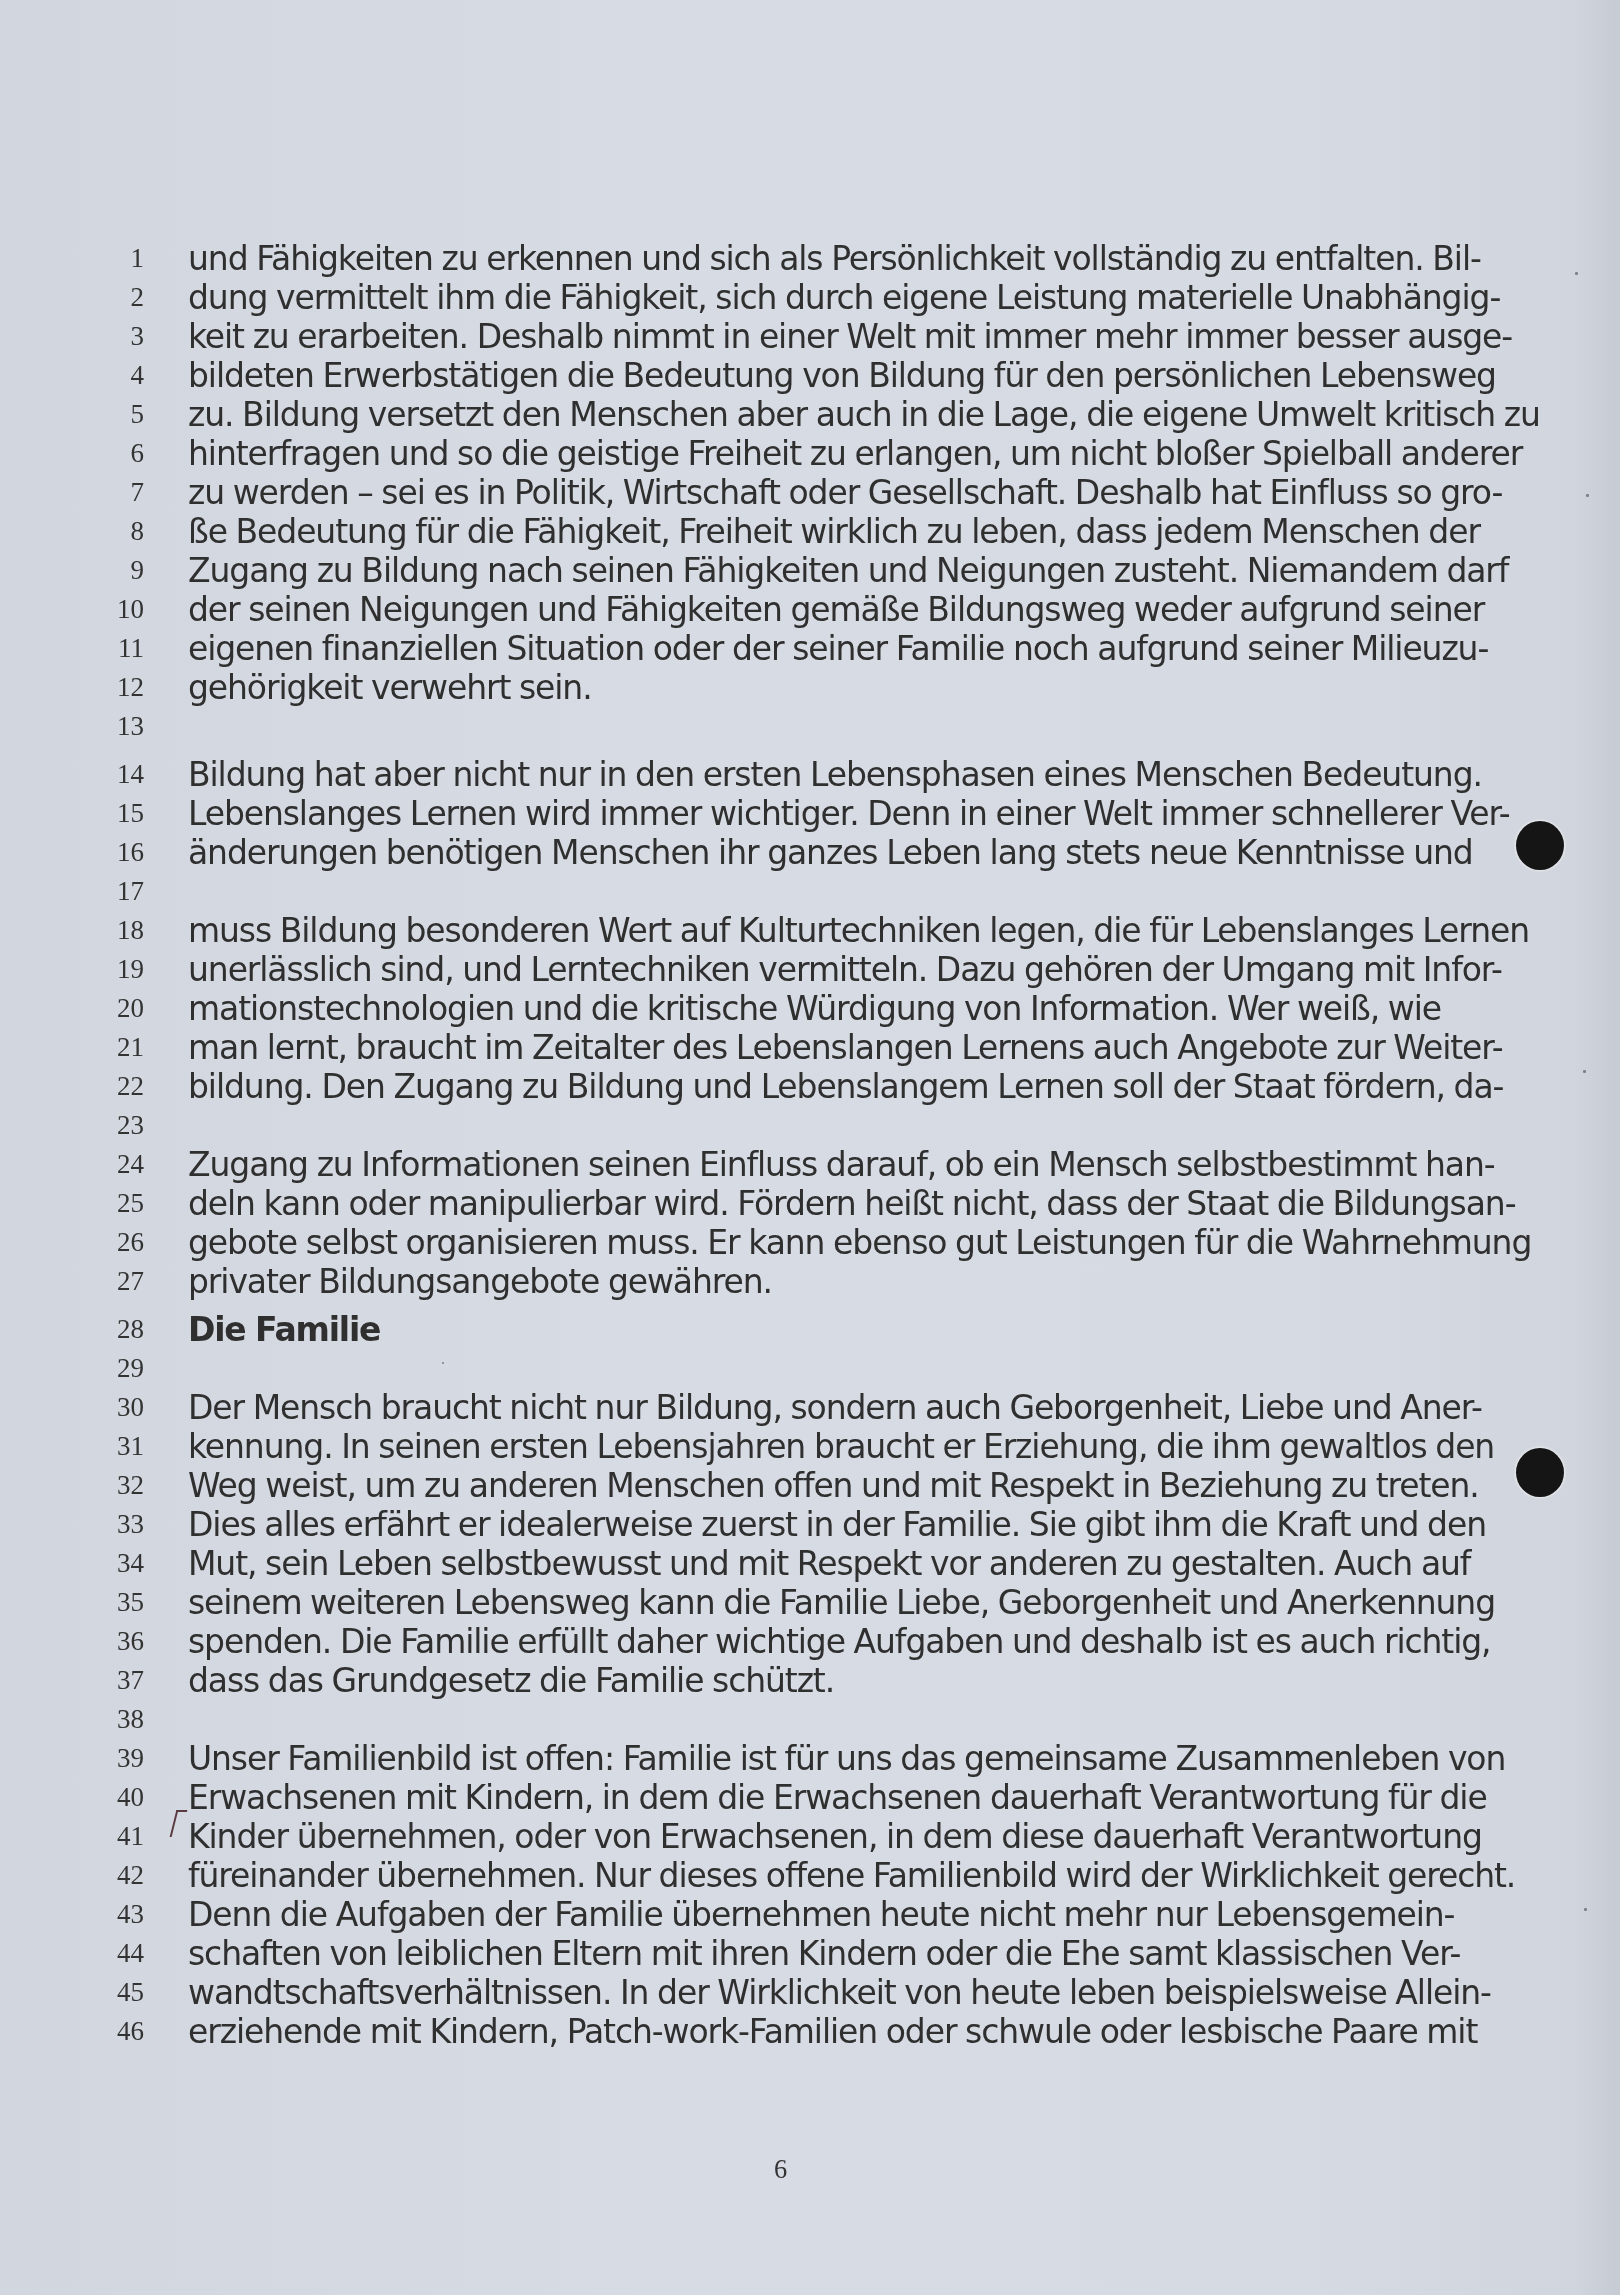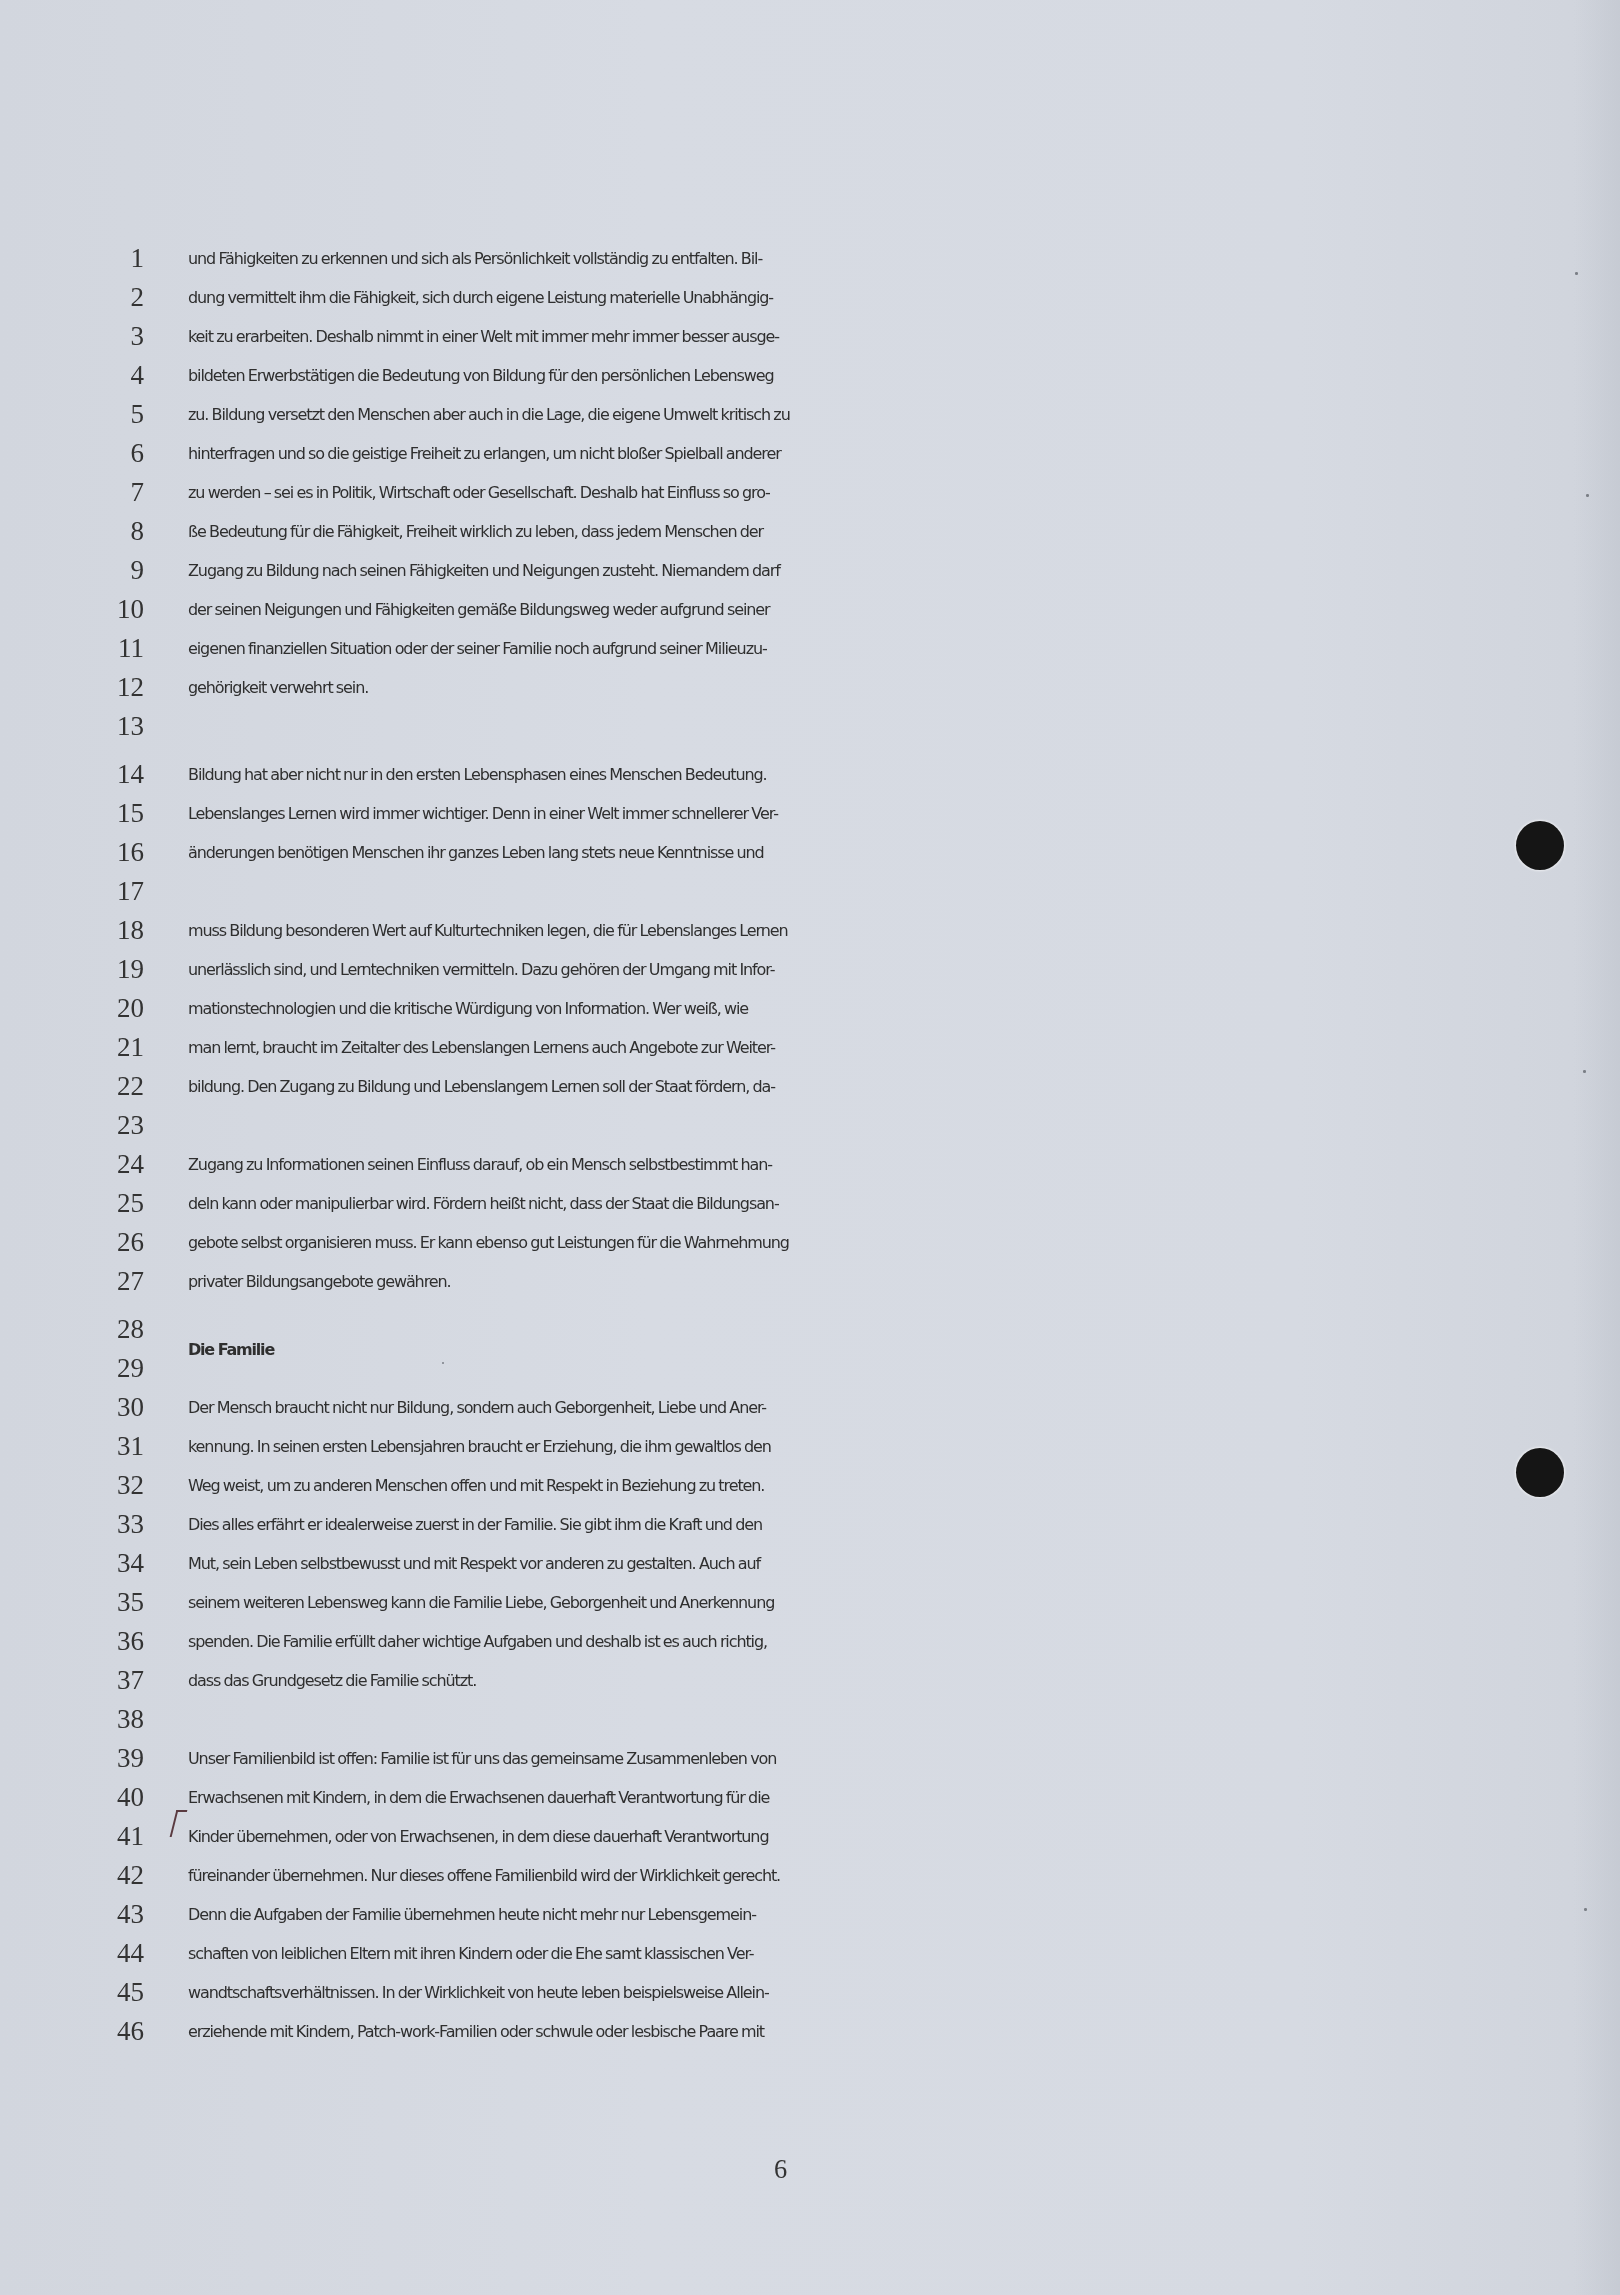--- a/index.html
+++ b/index.html
@@ -53,7 +53,7 @@
       position: absolute;
       left: 188px;
       font-family: "DejaVu Sans", sans-serif;
-      font-size: 16px;
+      font-size: 33px;
       line-height: 39px;
       letter-spacing: -1.1px;
       word-spacing: -0.7px;

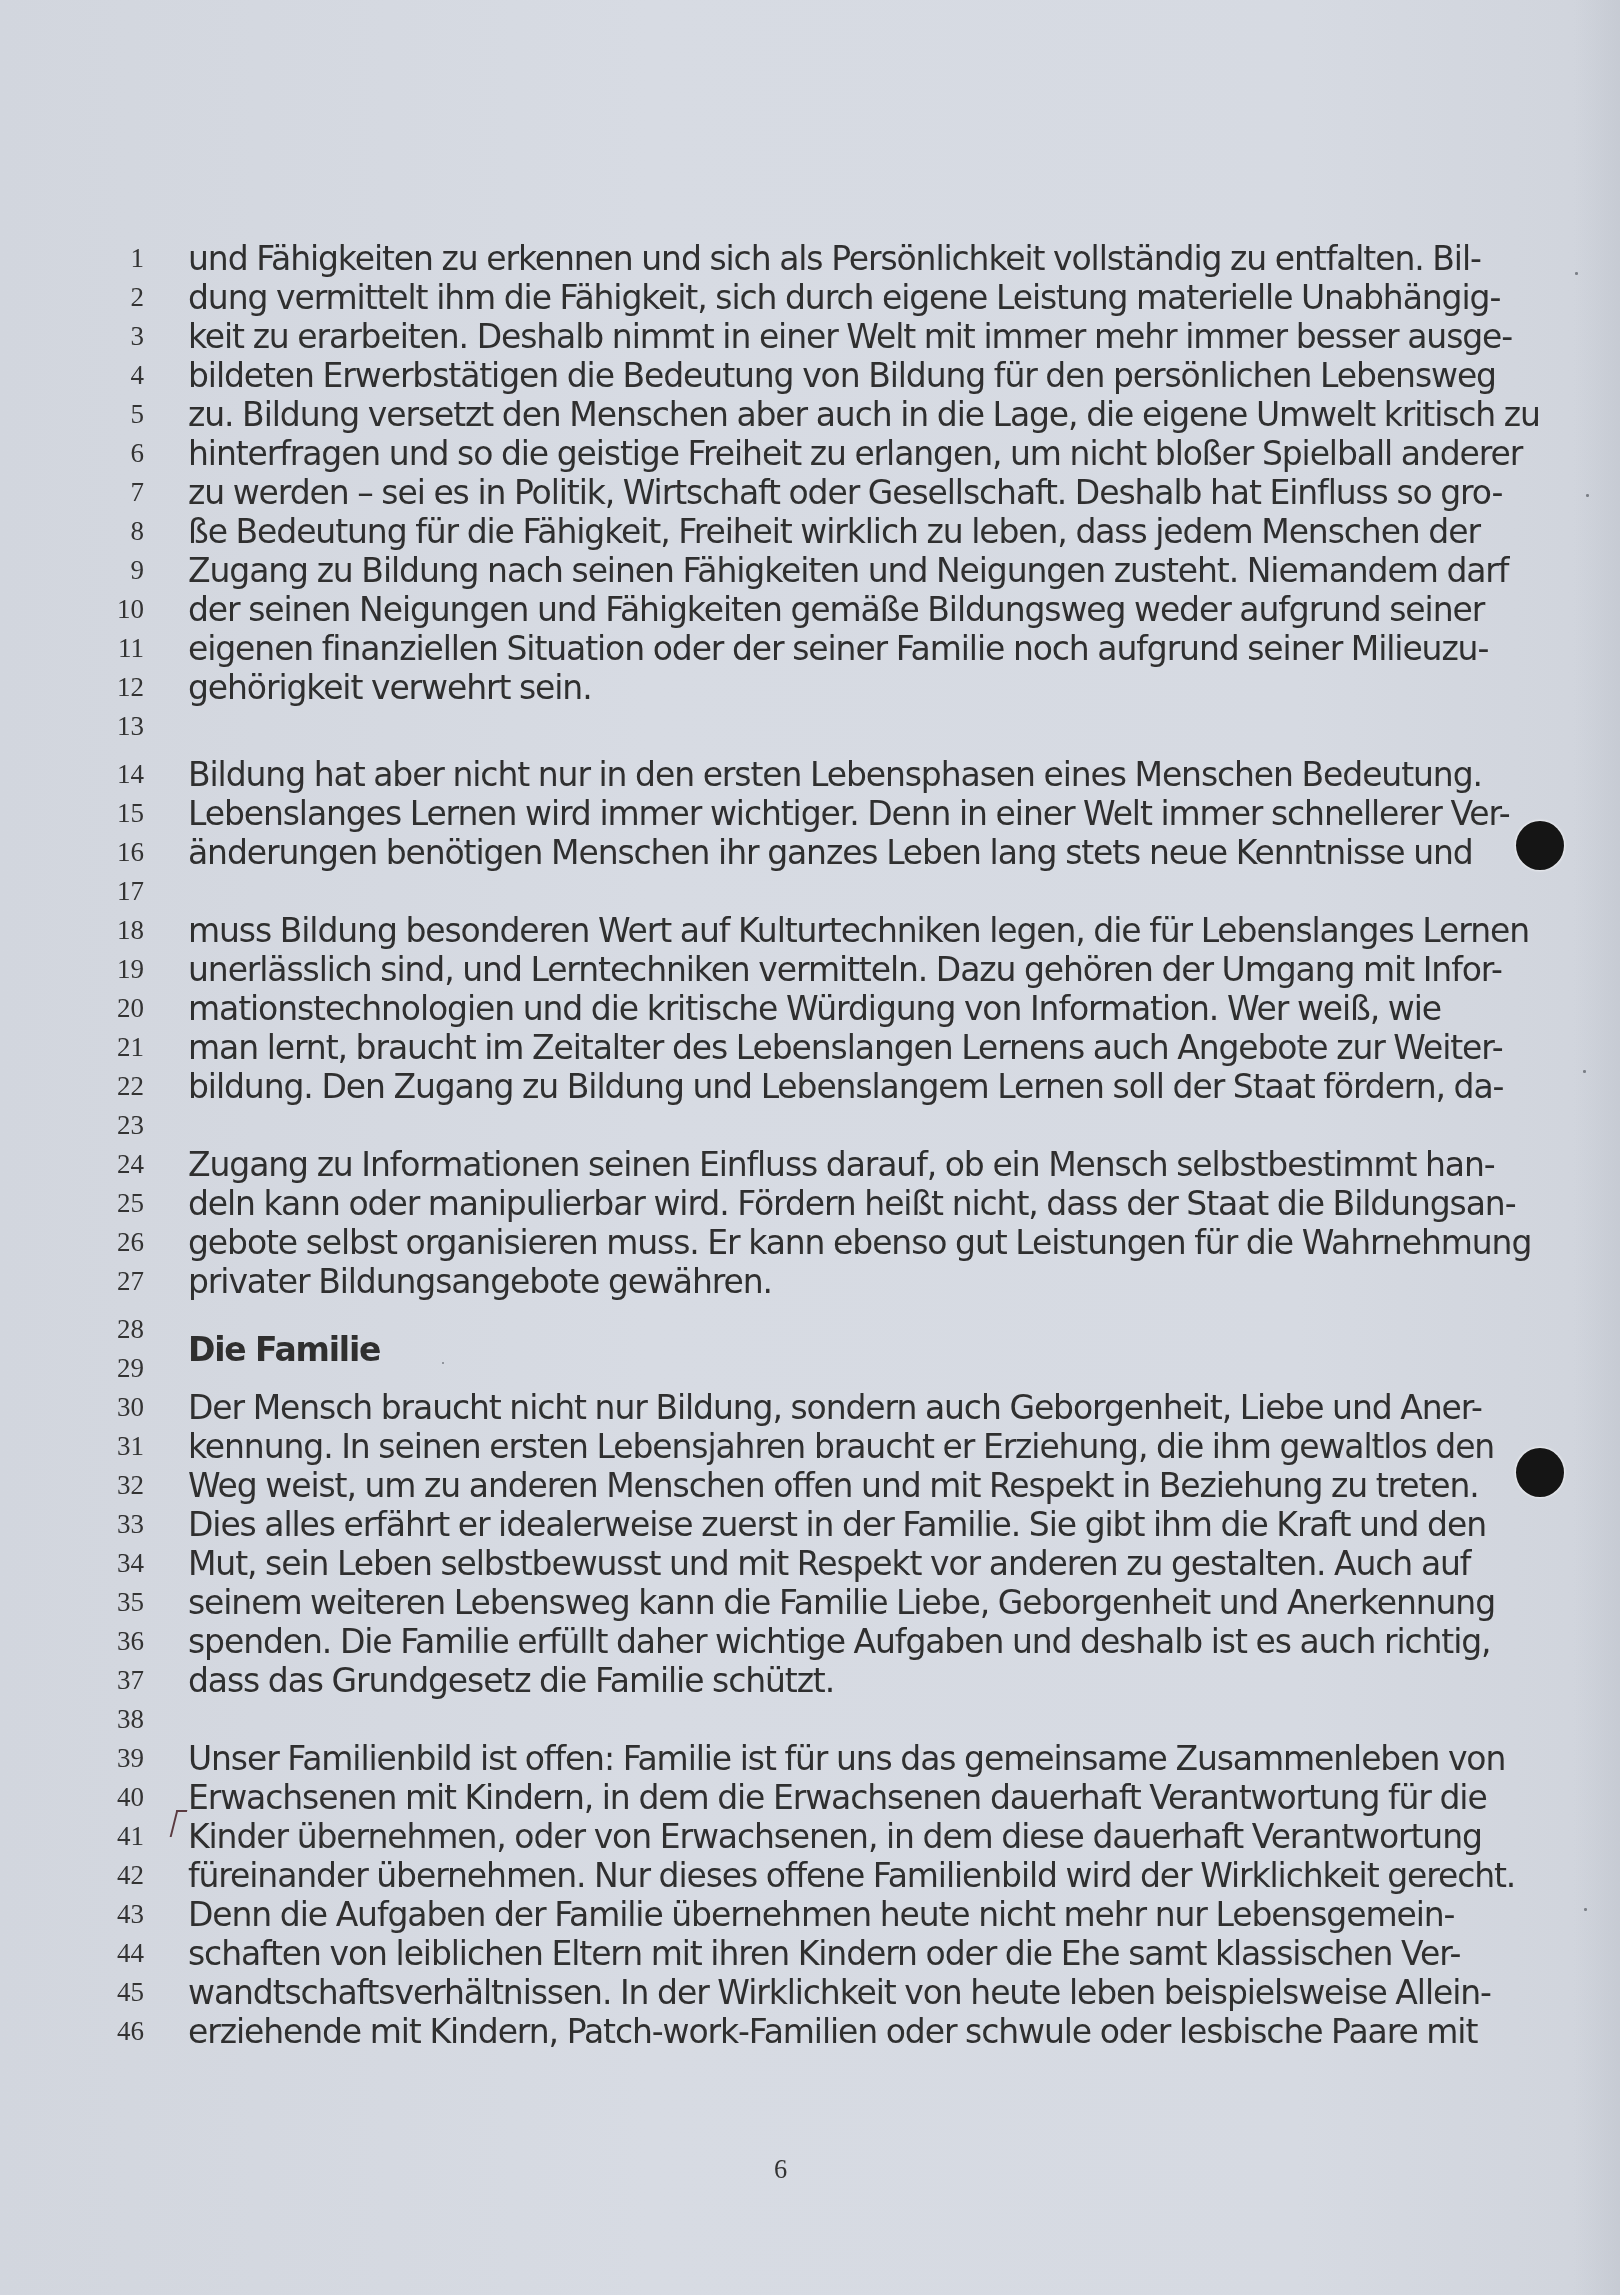--- a/index.html
+++ b/index.html
@@ -62,7 +62,6 @@
     .line-text.bold {
       font-weight: bold;
       letter-spacing: -1.2px;
-      margin-top: 20px;
     }
     .gap-before {
       margin-top: 9.2px;

